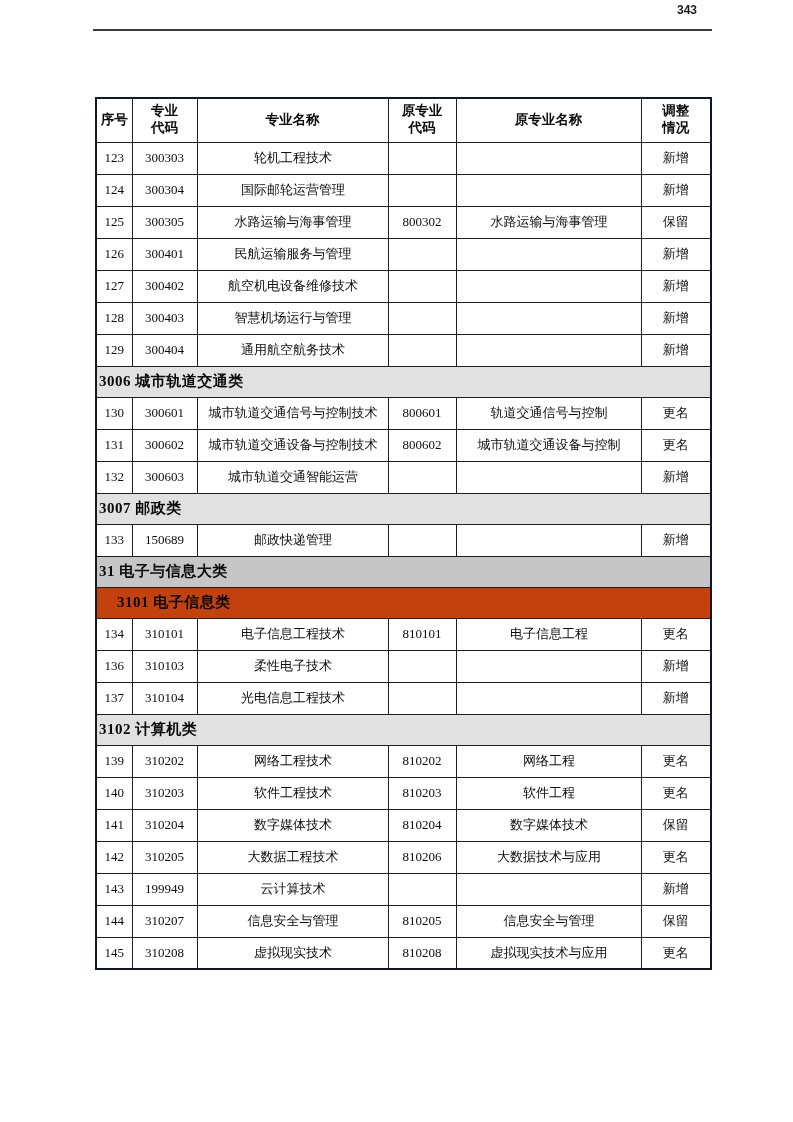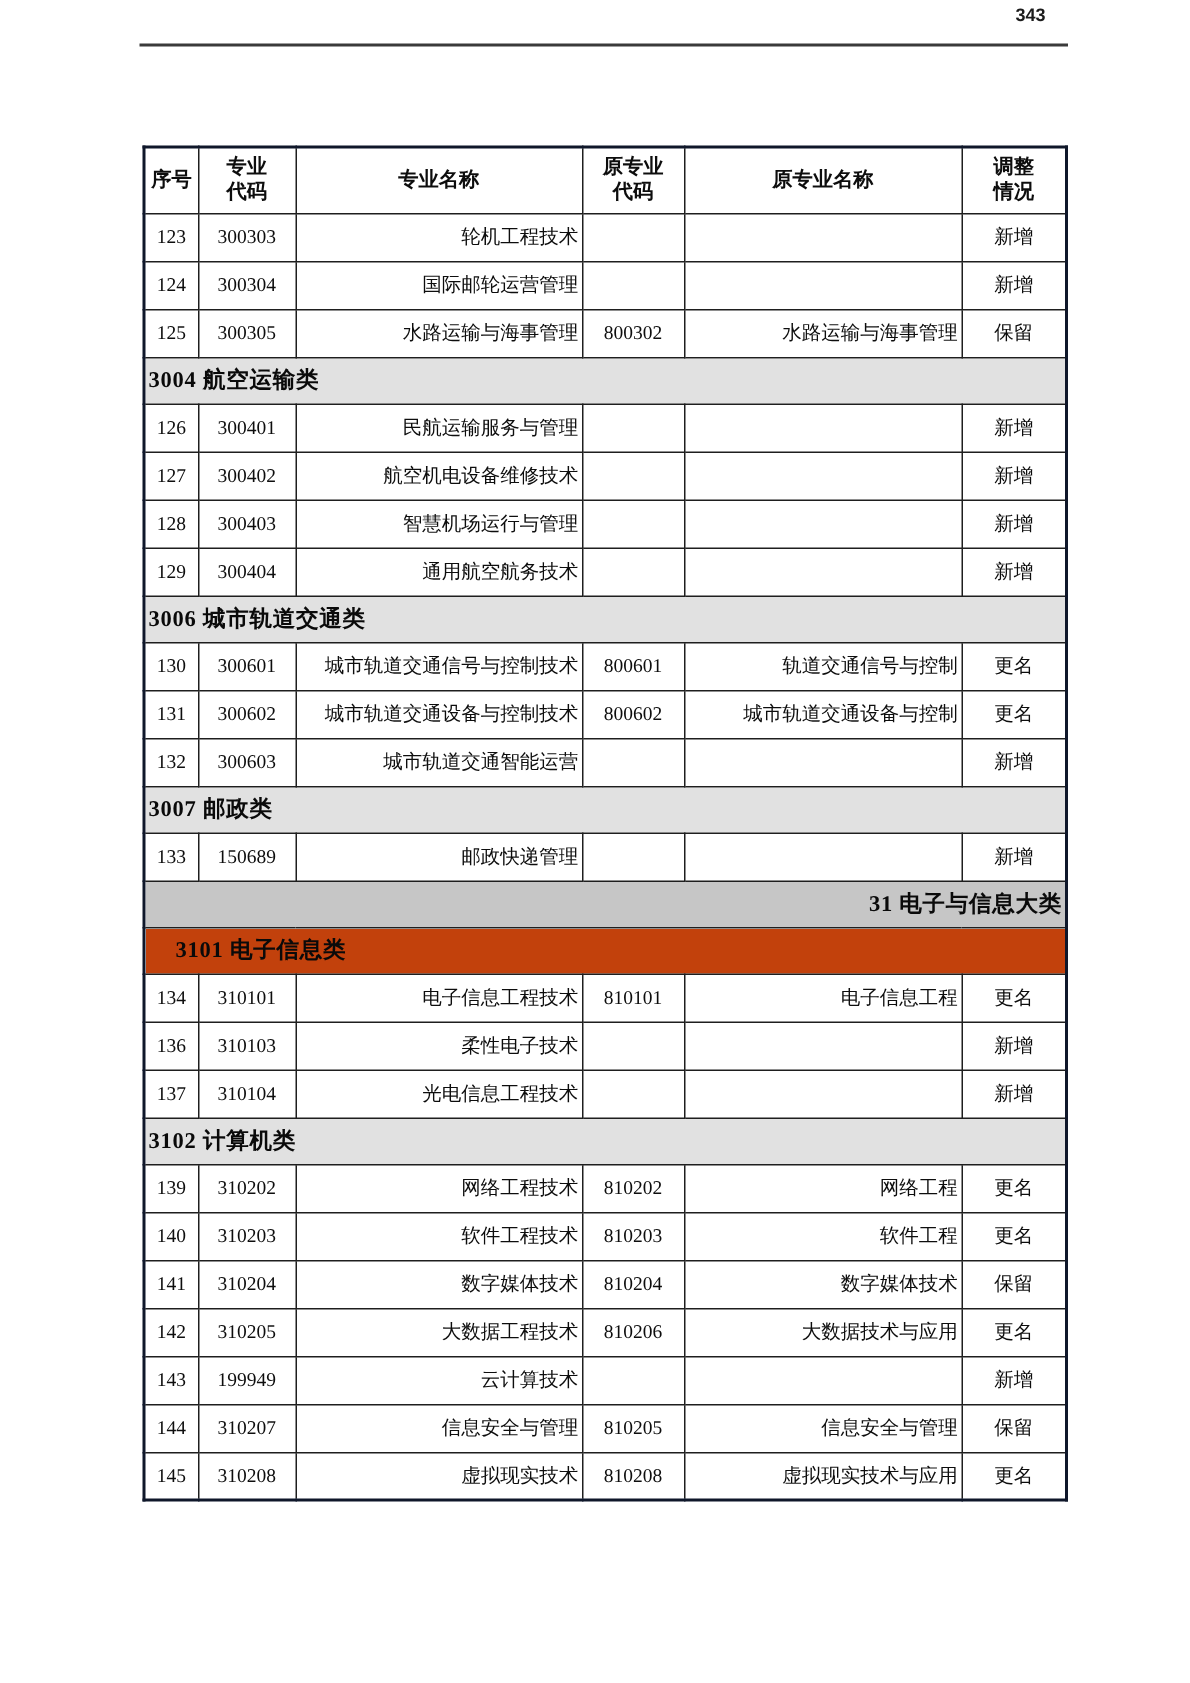--- a/index.html
+++ b/index.html
@@ -77,7 +77,7 @@
   }
   tr.data-row td.col-2,
   tr.data-row td.col-4 {
-    text-align: right;
+    text-align: center;
     padding: 0 2px 0 3px;
   }
   tr.section-sub, tr.section-major, tr.section-plain {

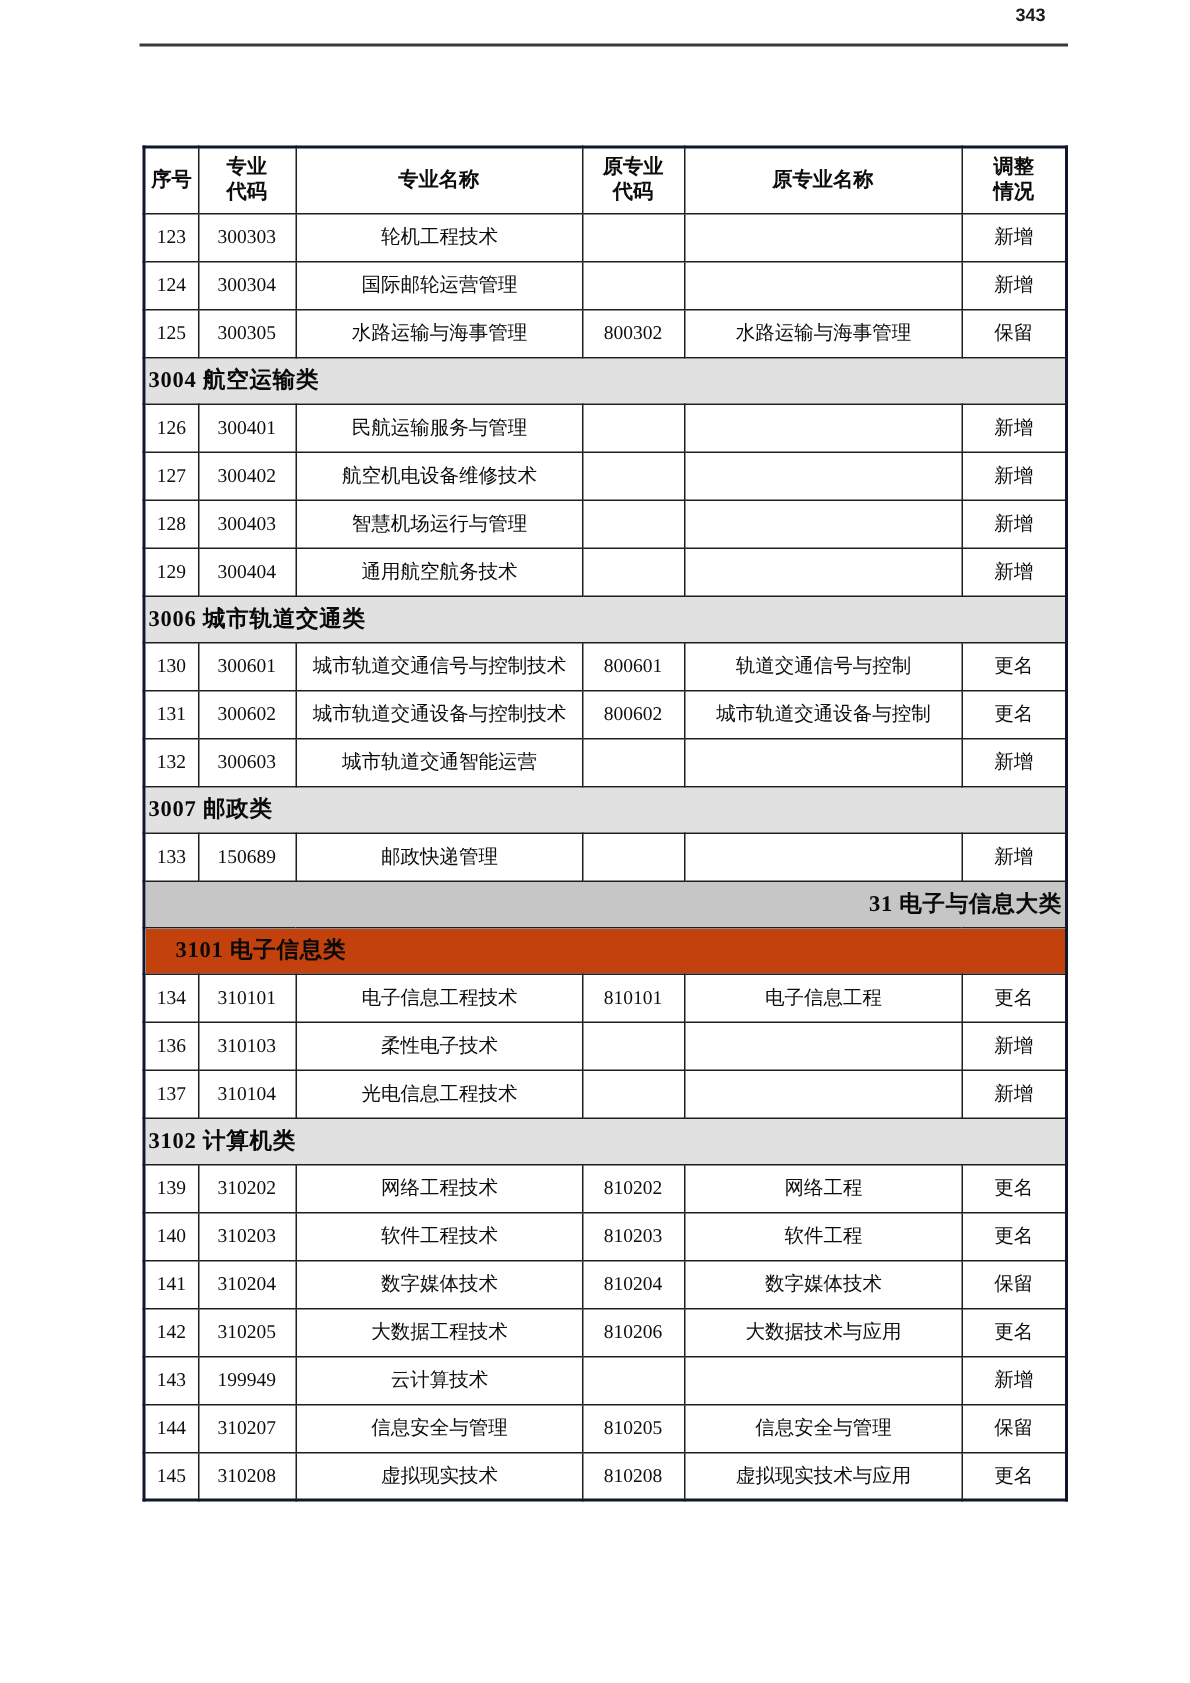--- a/index.html
+++ b/index.html
@@ -149,9 +149,6 @@
           <td class="col-4">水路运输与海事管理</td>
           <td class="col-5">保留</td>
         </tr>
-        <tr class="section-sub">
-          <td colspan="6">3004 航空运输类</td>
-        </tr>
         <tr class="data-row">
           <td class="col-0">126</td>
           <td class="col-1">300401</td>

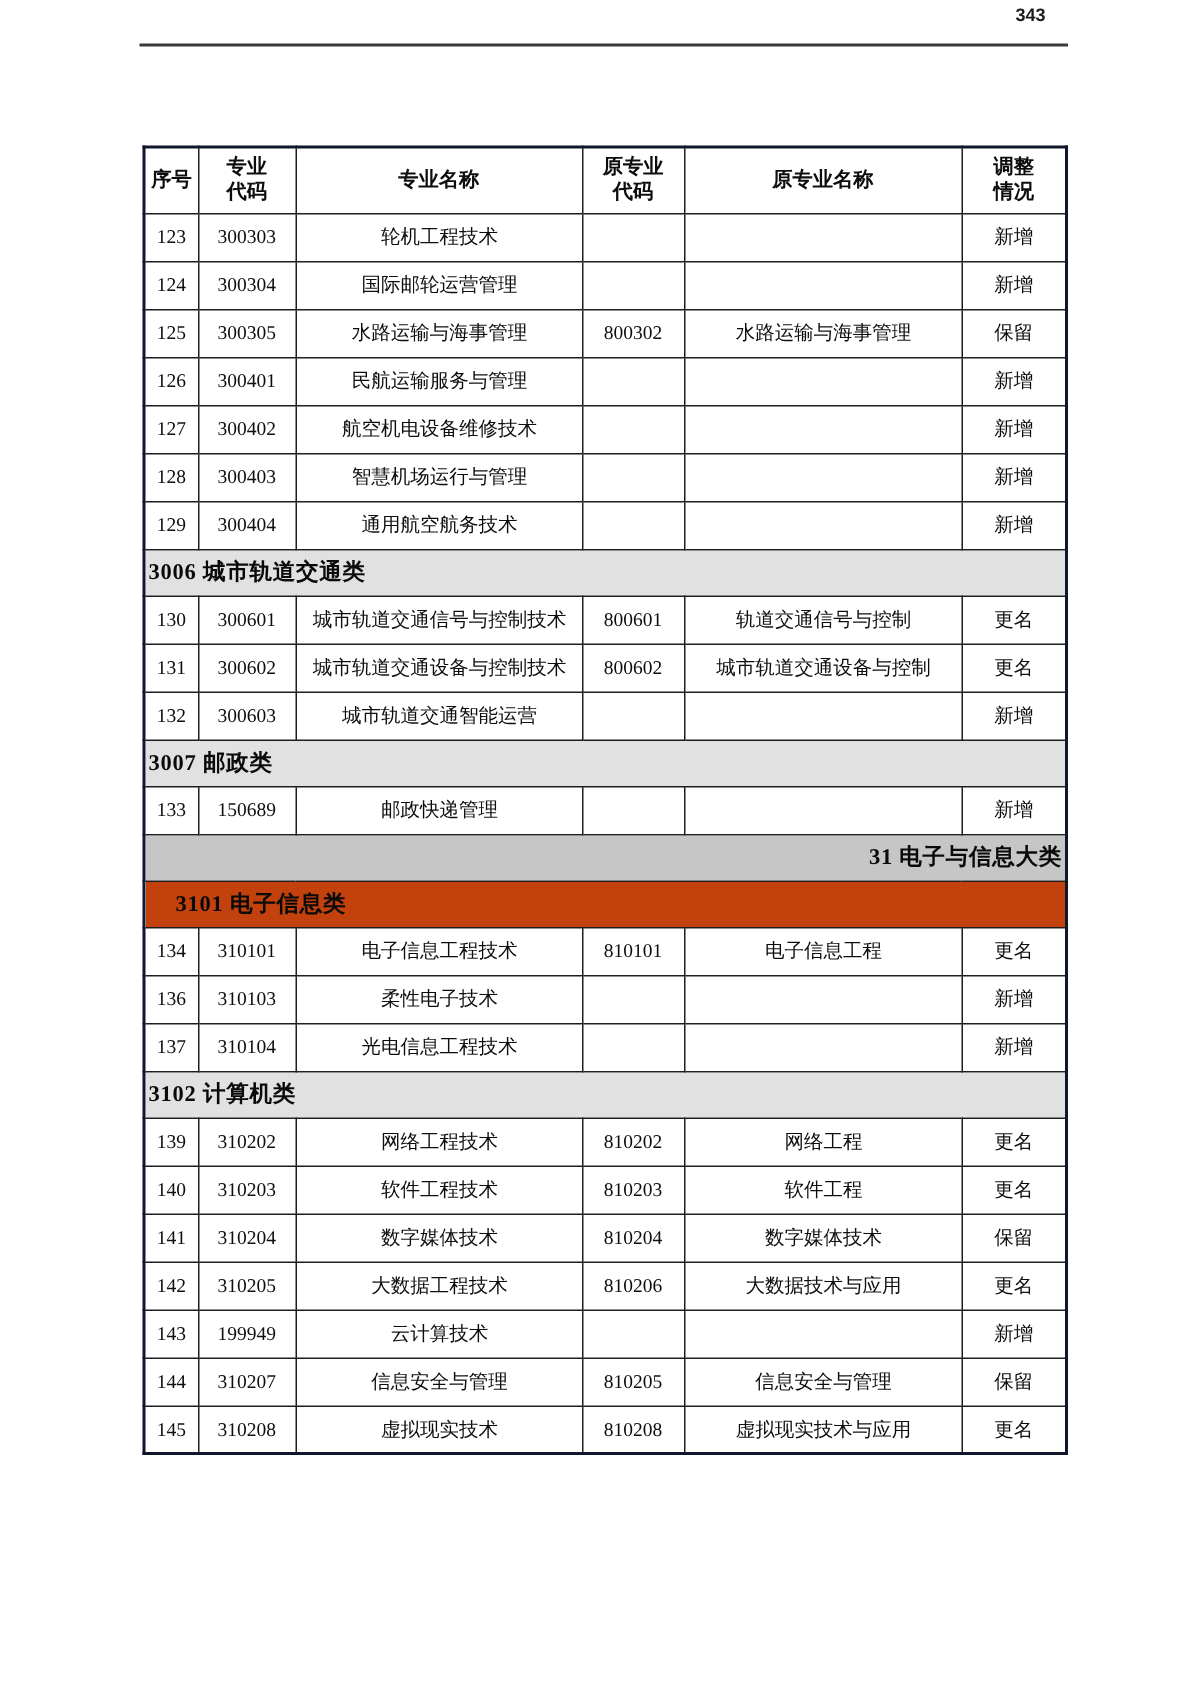--- a/index.html
+++ b/index.html
@@ -92,7 +92,7 @@
     letter-spacing: 0.5px;
   }
   tr.section-sub td   { background: var(--section-sub-bg, #e1e1e1); }
-  tr.section-major td { background: var(--section-major-bg, #c6c6c6); text-align: right; }
+  tr.section-major td { background: var(--section-major-bg, #c6c6c6); }
   tr.section-plain td { background: #c2410c; padding-left: 20px; }
 </style>
 </head>

